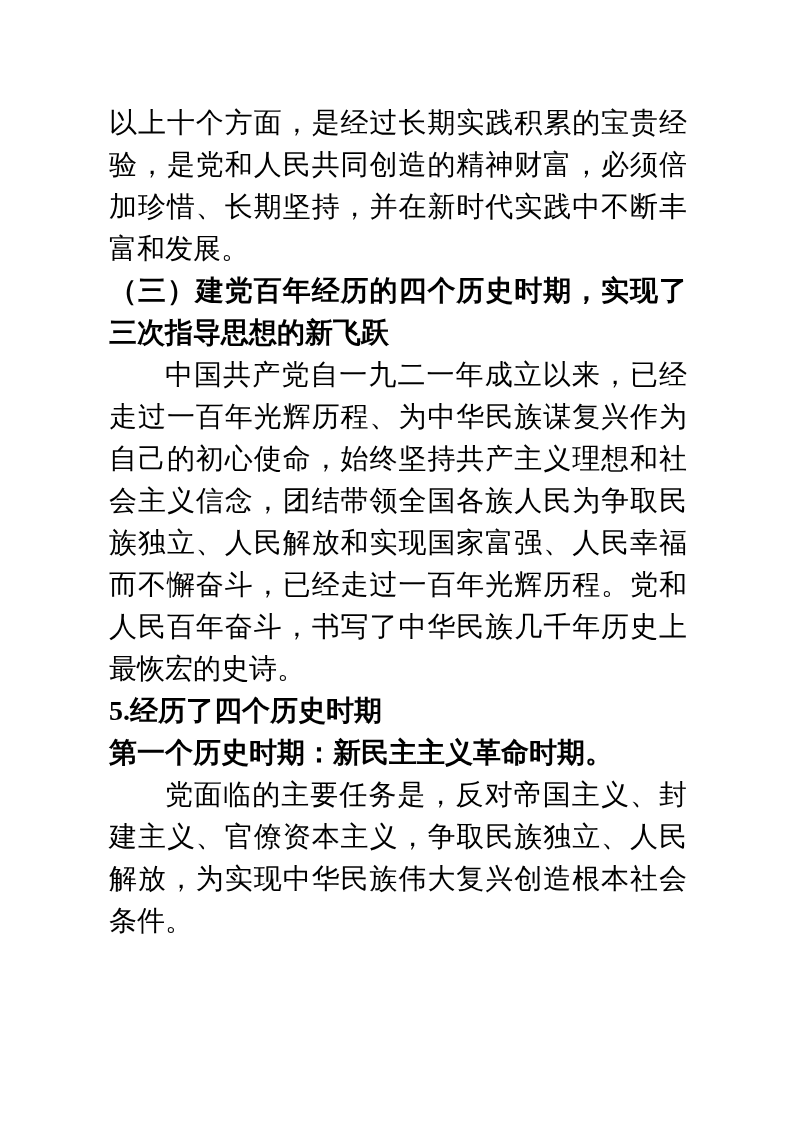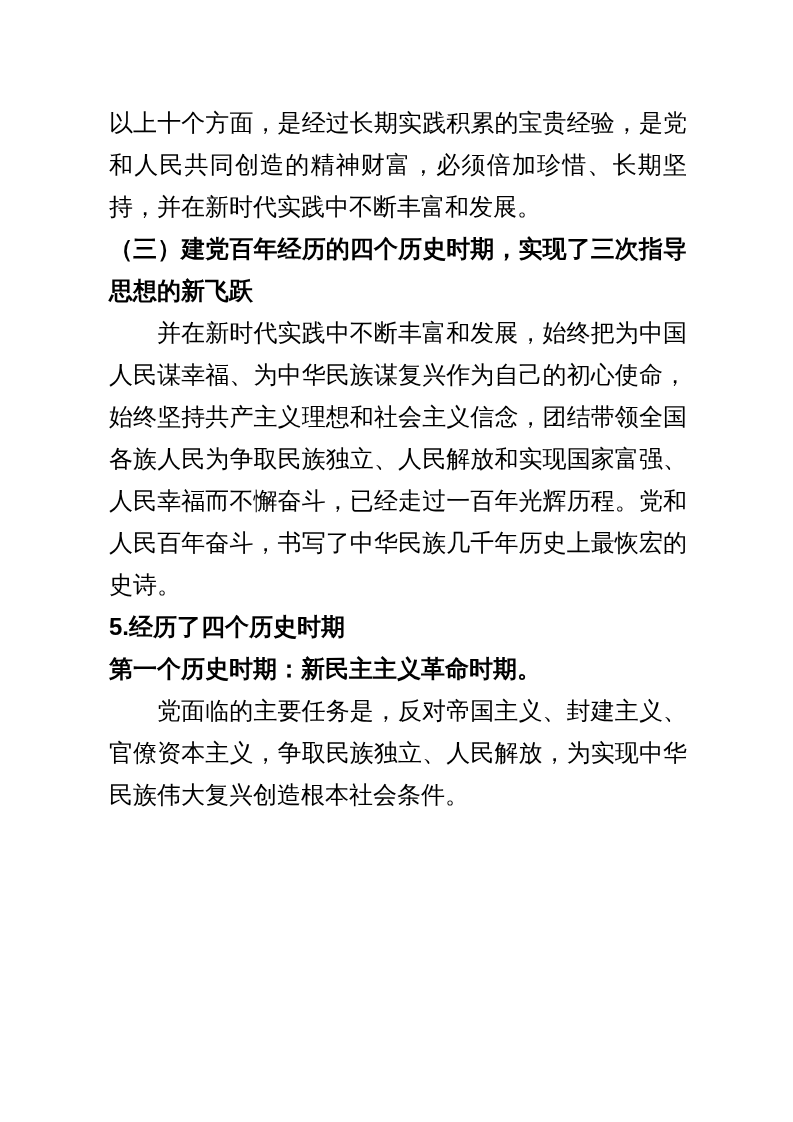--- a/index.html
+++ b/index.html
@@ -21,7 +21,7 @@
     top: 102px;
     width: 578px;
     font-family: "Liberation Serif", "DejaVu Serif", serif;
-    font-size: 24px;
+    font-size: 28px;
     line-height: 42px;
     color: #000000;
   }

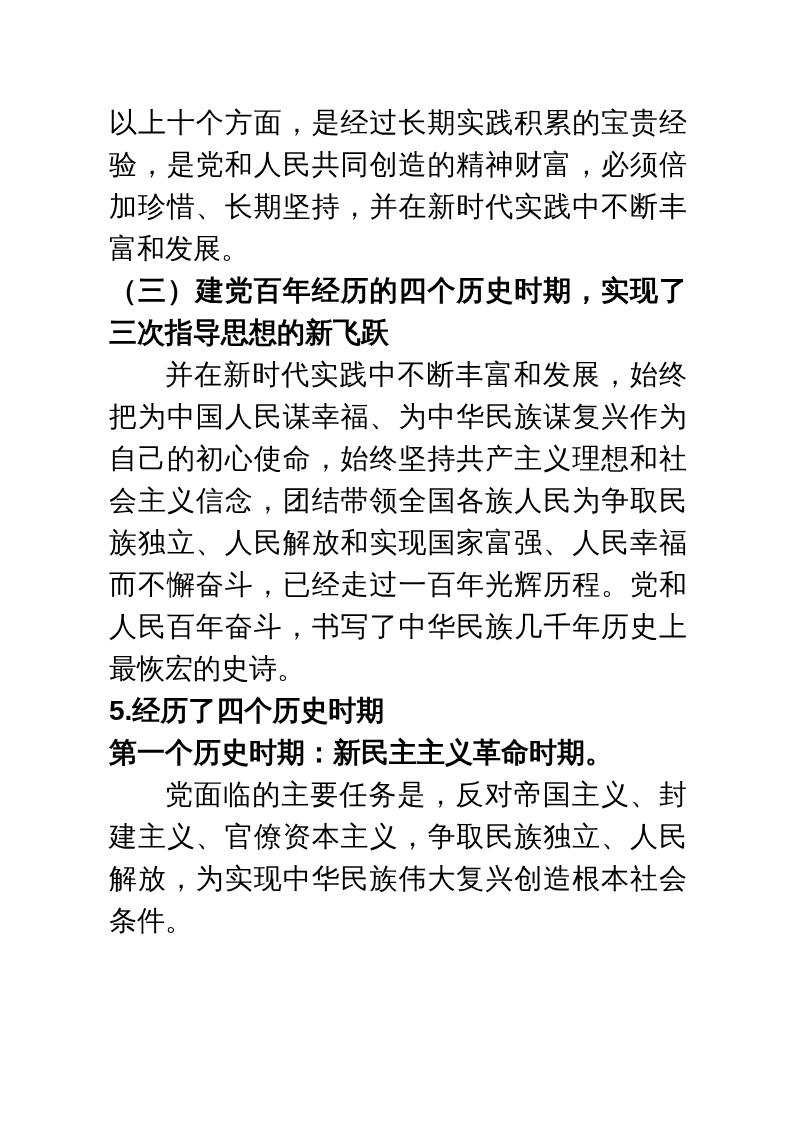--- a/index.html
+++ b/index.html
@@ -38,7 +38,7 @@
   }
   p.heading {
     font-weight: bold;
-    font-family: Liberation Sans, sans-serif;
+    font-family: Liberation Serif, serif;
     text-align: justify;
   }
 </style>

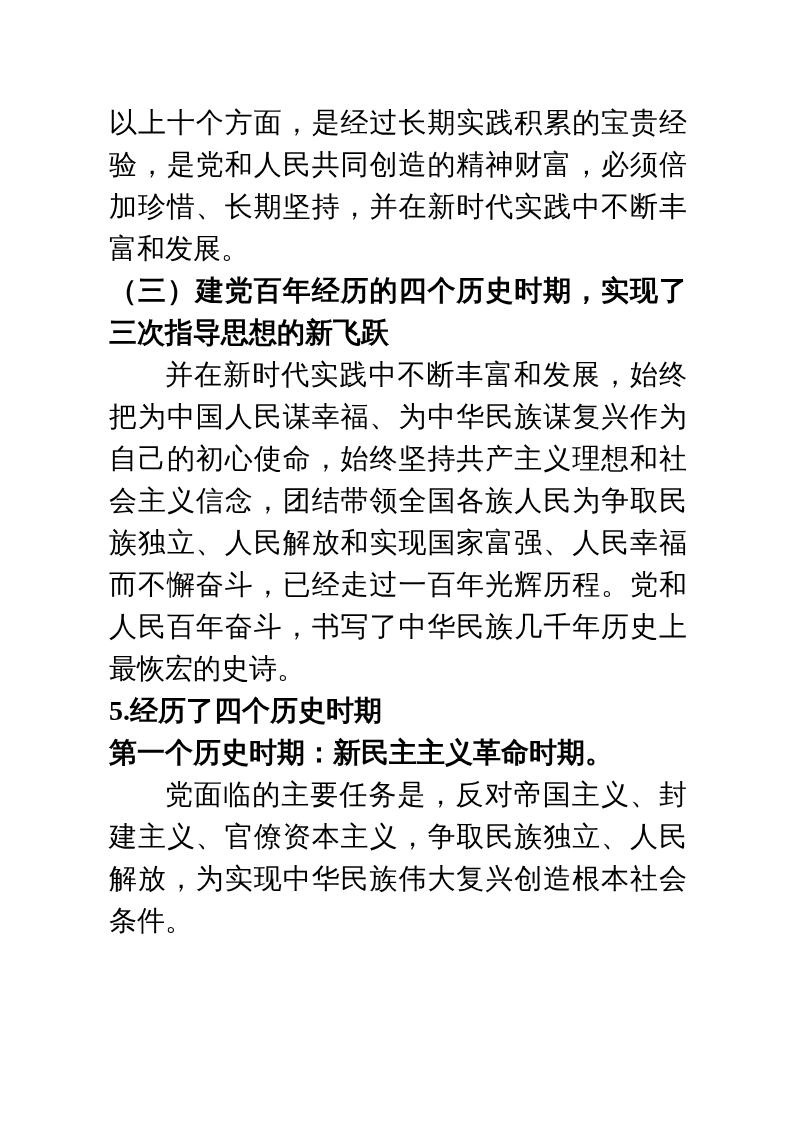--- a/index.html
+++ b/index.html
@@ -49,7 +49,7 @@
   <div class="doc-body">
     <p class="body-text">以上十个方面，是经过长期实践积累的宝贵经验，是党和人民共同创造的精神财富，必须倍加珍惜、长期坚持，并在新时代实践中不断丰富和发展。</p>
     <p class="heading">（三）建党百年经历的四个历史时期，实现了三次指导思想的新飞跃</p>
-    <p class="body-text indented">并在新时代实践中不断丰富和发展，始终把为中国人民谋幸福、为中华民族谋复兴作为自己的初心使命，始终坚持共产主义理想和社会主义信念，团结带领全国各族人民为争取民族独立、人民解放和实现国家富强、人民幸福而不懈奋斗，已经走过一百年光辉历程。党和人民百年奋斗，书写了中华民族几千年历史上最恢宏的史诗。</p>
+    <p class="body-text indented">中国共产党自一九二一年成立以来，已经走过一百年光辉历程、为中华民族谋复兴作为自己的初心使命，始终坚持共产主义理想和社会主义信念，团结带领全国各族人民为争取民族独立、人民解放和实现国家富强、人民幸福而不懈奋斗，已经走过一百年光辉历程。党和人民百年奋斗，书写了中华民族几千年历史上最恢宏的史诗。</p>
     <p class="heading">5.经历了四个历史时期</p>
     <p class="heading">第一个历史时期：新民主主义革命时期。</p>
     <p class="body-text indented">党面临的主要任务是，反对帝国主义、封建主义、官僚资本主义，争取民族独立、人民解放，为实现中华民族伟大复兴创造根本社会条件。</p>

